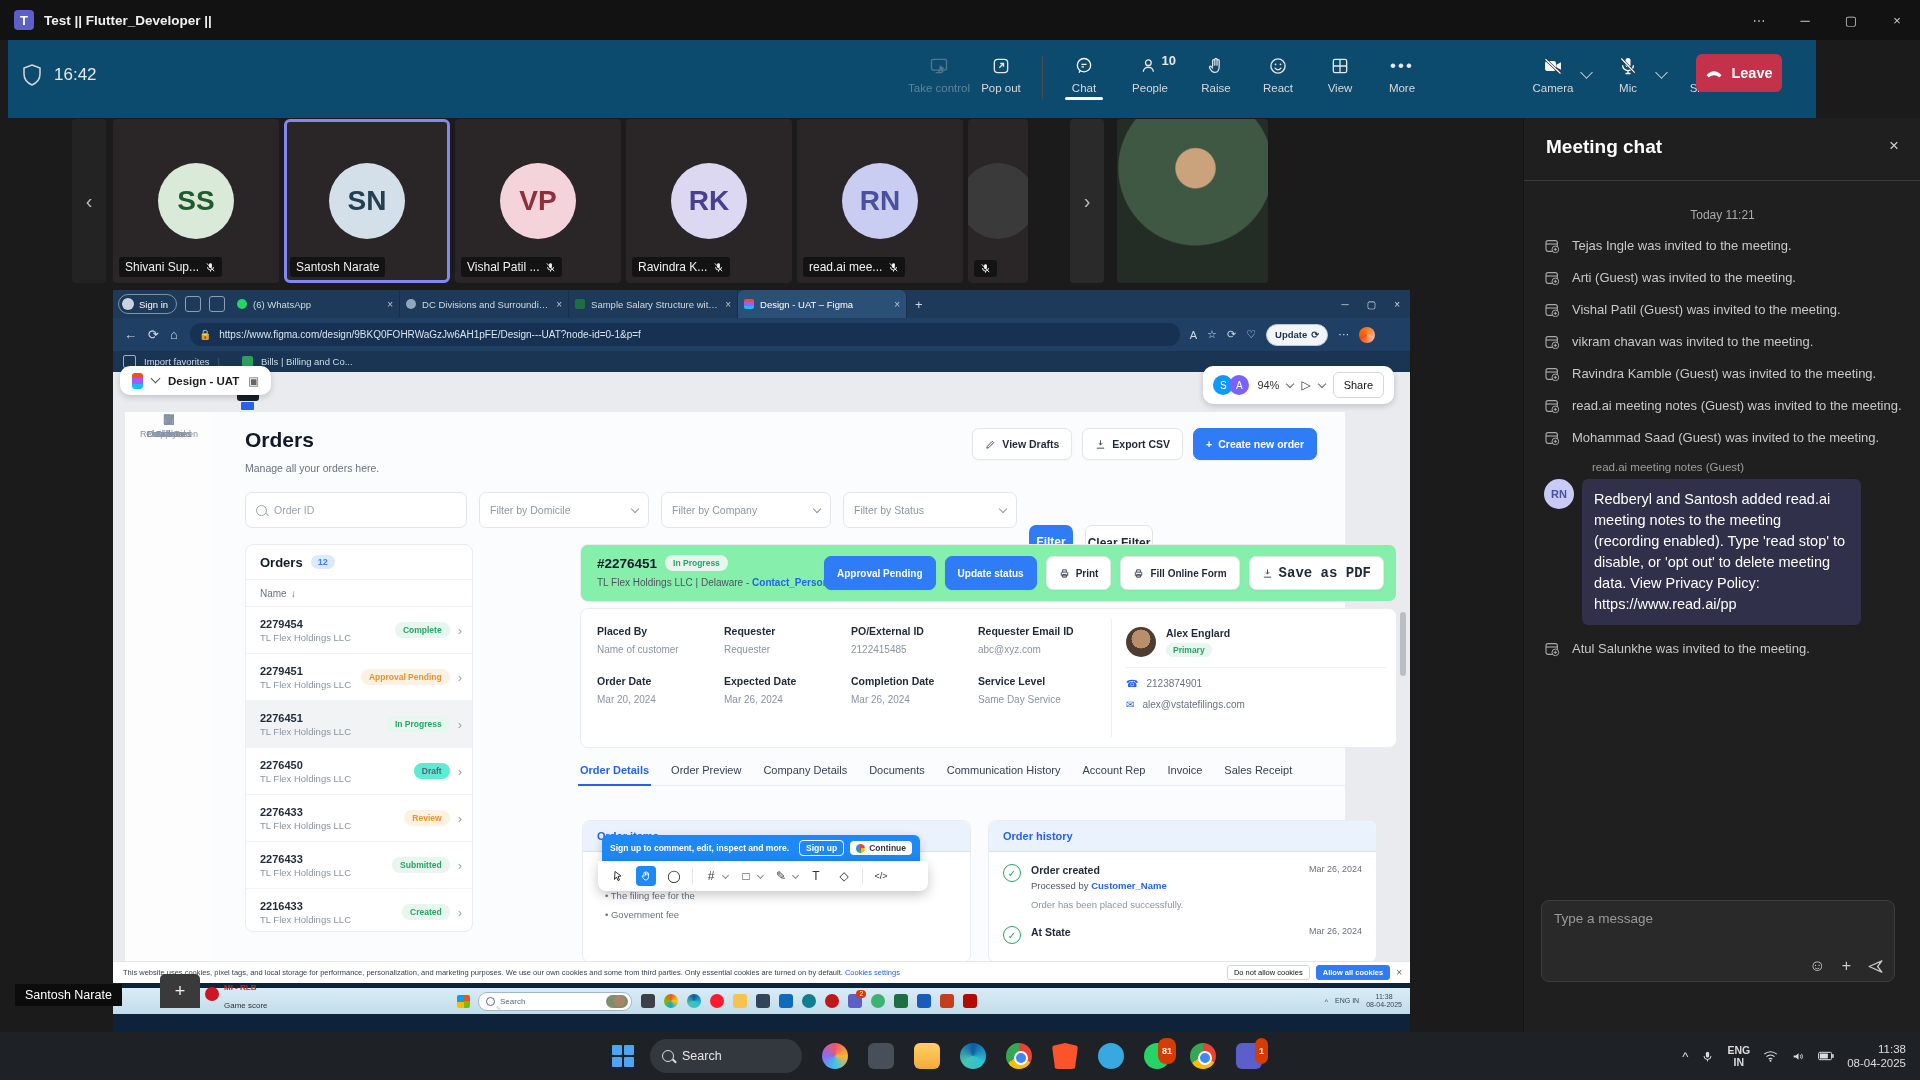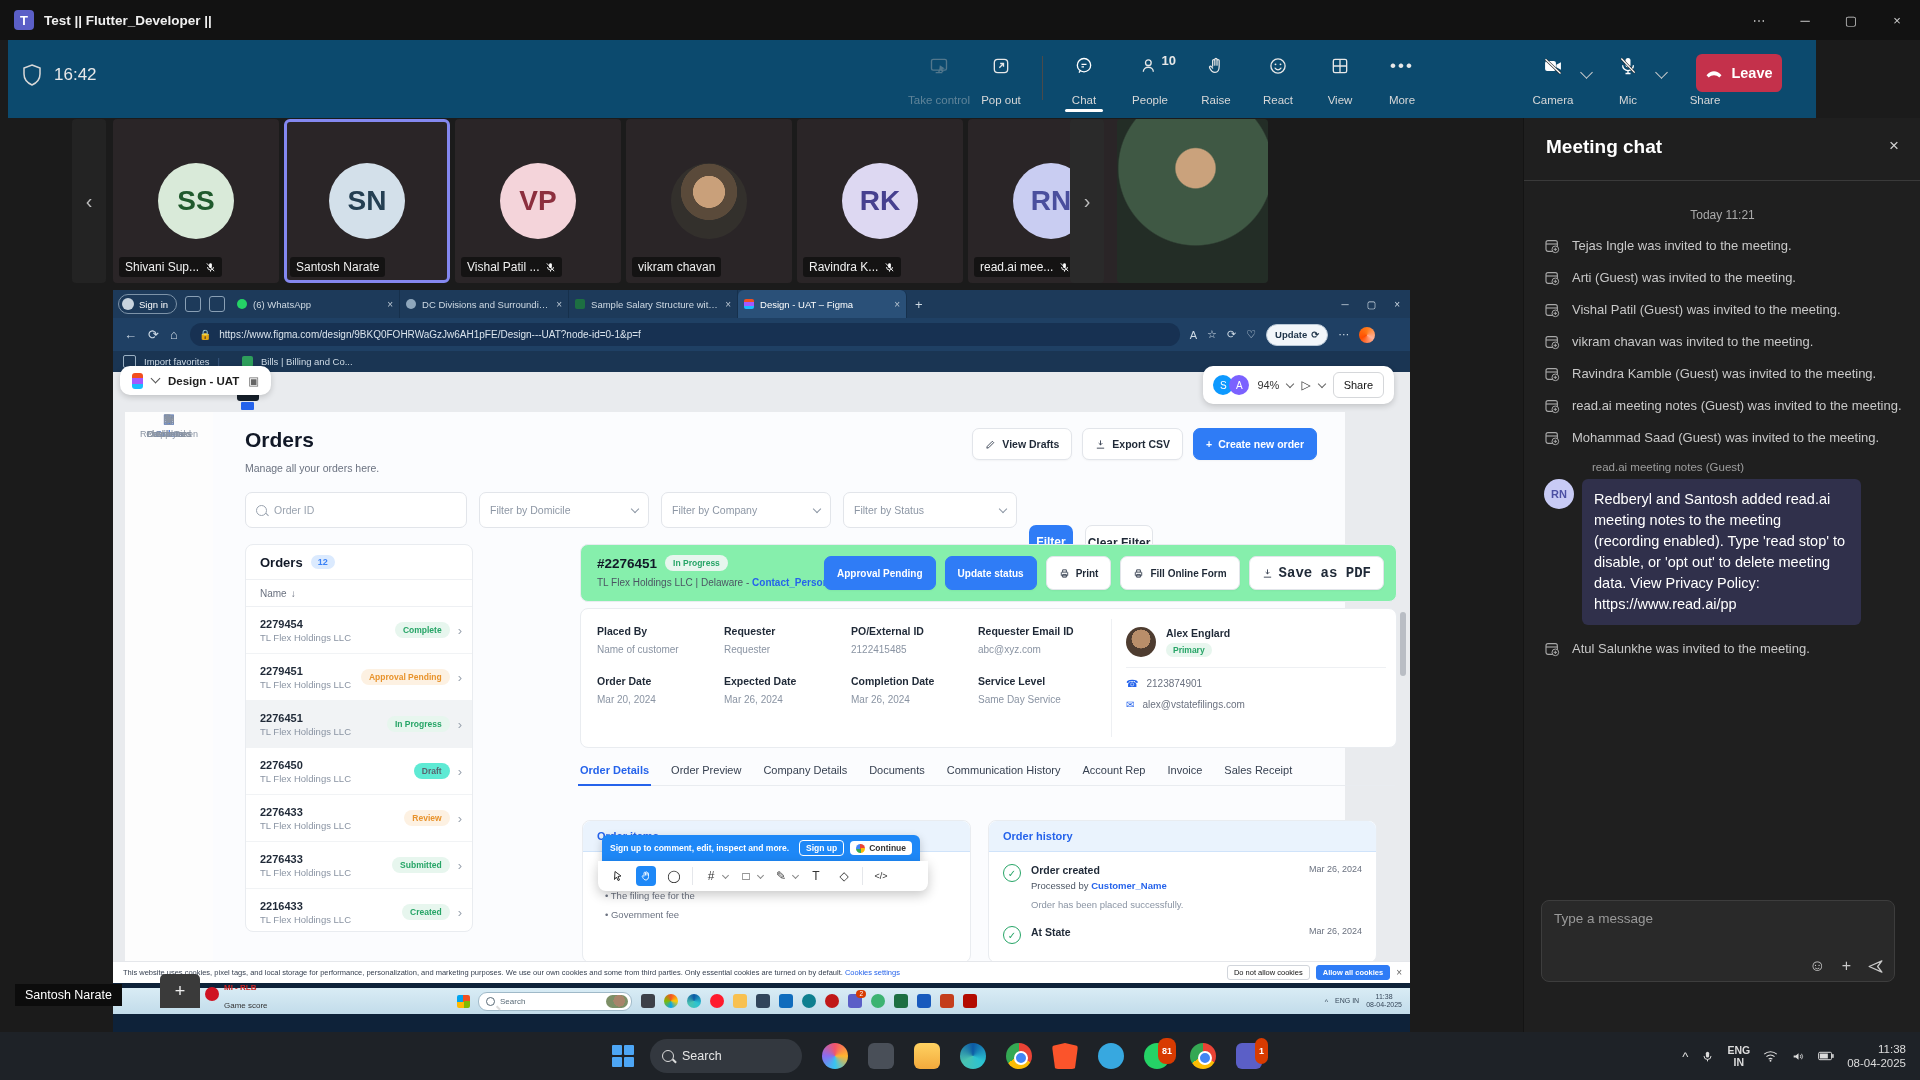--- a/index.html
+++ b/index.html
@@ -18,7 +18,7 @@
   #toolbar{position:absolute;left:8px;top:40px;width:1808px;height:78px;background:#0c4a6e;color:#fff;}
   .timewrap{position:absolute;left:14px;top:24px;display:flex;align-items:center;gap:12px;color:#e8e8e8;font-size:17px;}
   .tgroup{position:absolute;top:8px;display:flex;align-items:flex-start;}
-  .tbtn{width:62px;display:flex;flex-direction:column;align-items:center;gap:18px;padding-top:8px;position:relative;color:#e8e8e8;}
+  .tbtn{width:62px;display:flex;flex-direction:column;align-items:center;gap:6px;padding-top:8px;position:relative;color:#e8e8e8;}
   .tbtn .lbl{font-size:11.5px;color:#d8d8d8;white-space:nowrap;}
   .tbtn.dim{opacity:.4;}
   .tbtn.active::after{content:"";position:absolute;left:12px;right:12px;bottom:-6px;height:3px;background:#fff;border-radius:2px;}

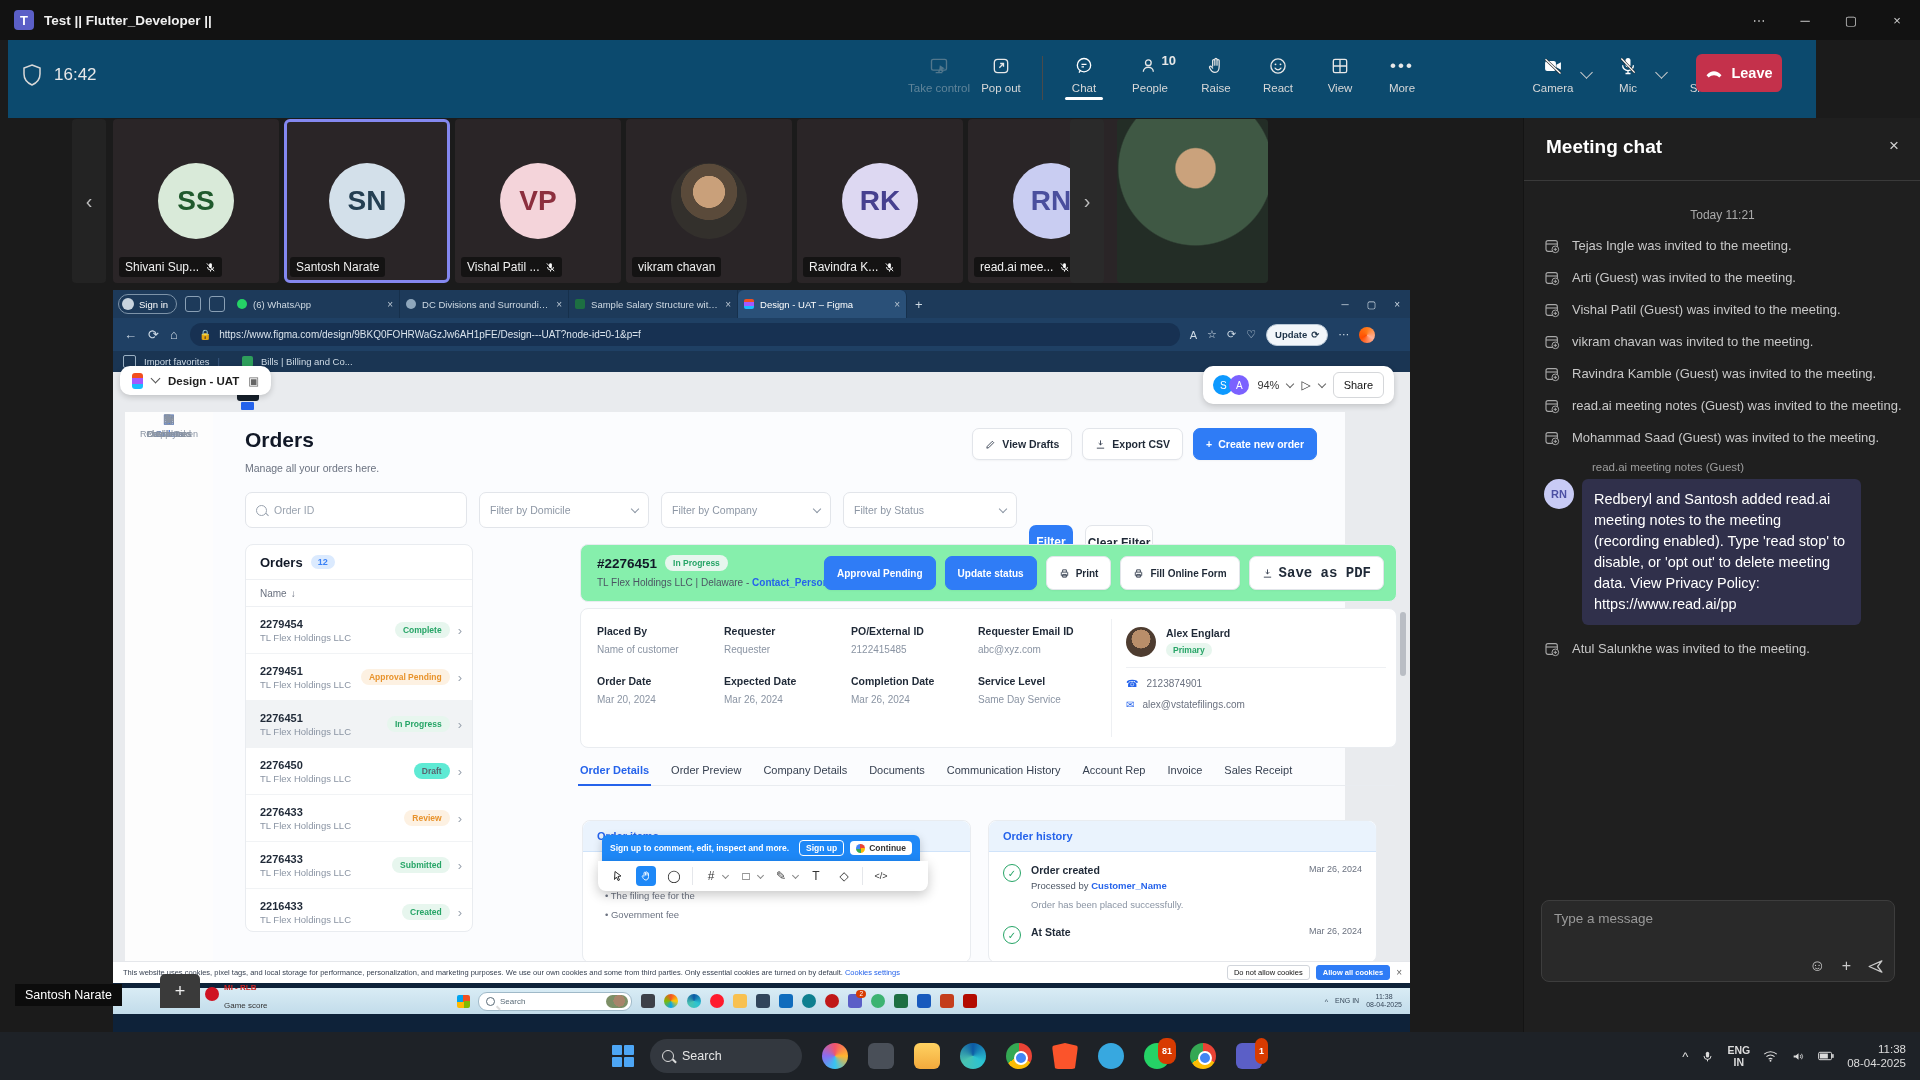--- a/index.html
+++ b/index.html
@@ -389,13 +389,6 @@
           </div>
         </div>
 
-        <div class="tile photo">
-          <div class="av"></div>
-          <div class="chip">
-            <span>vikram chavan</span>
-
-          </div>
-        </div>
 
         <div class="tile">
           <div class="av" style="background: rgb(221, 216, 242); color: rgb(70, 64, 143);">RK</div>

